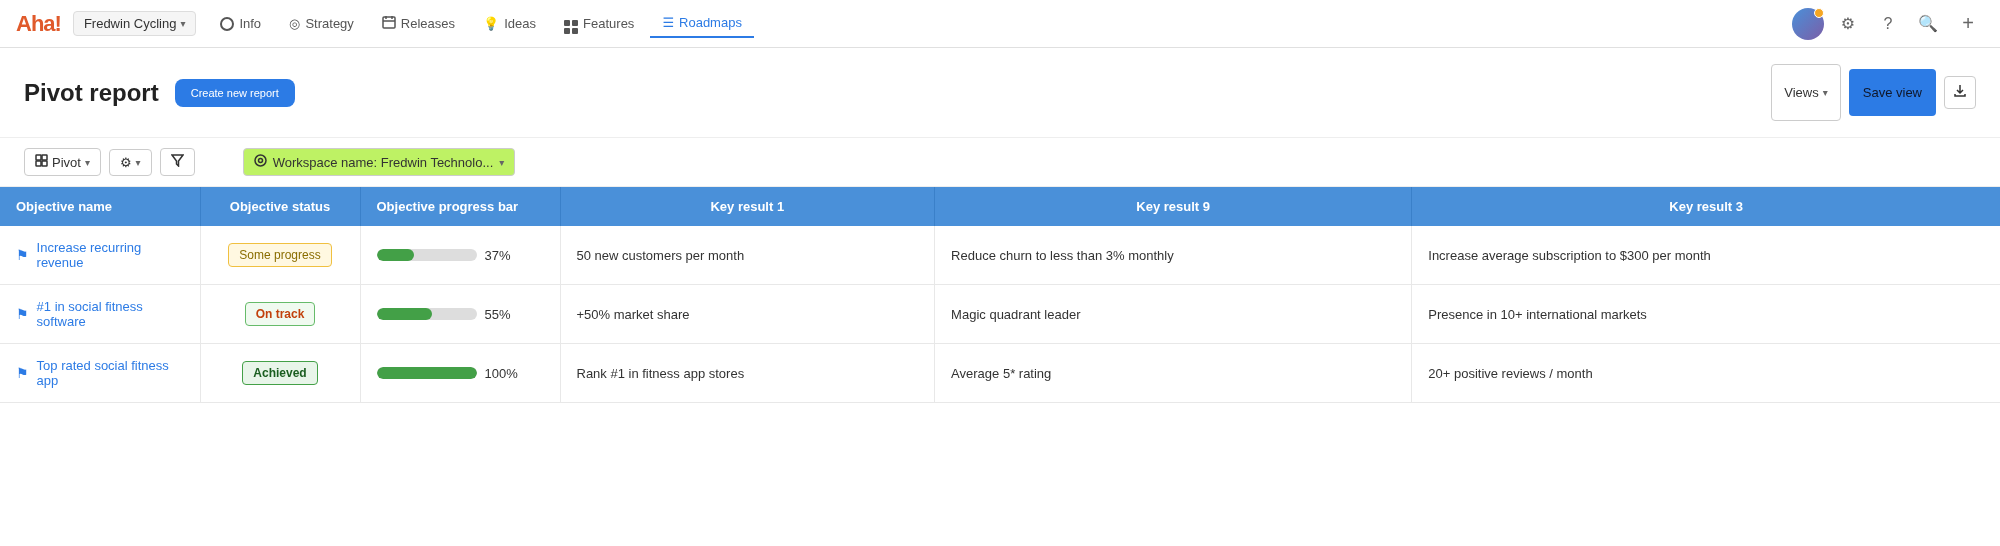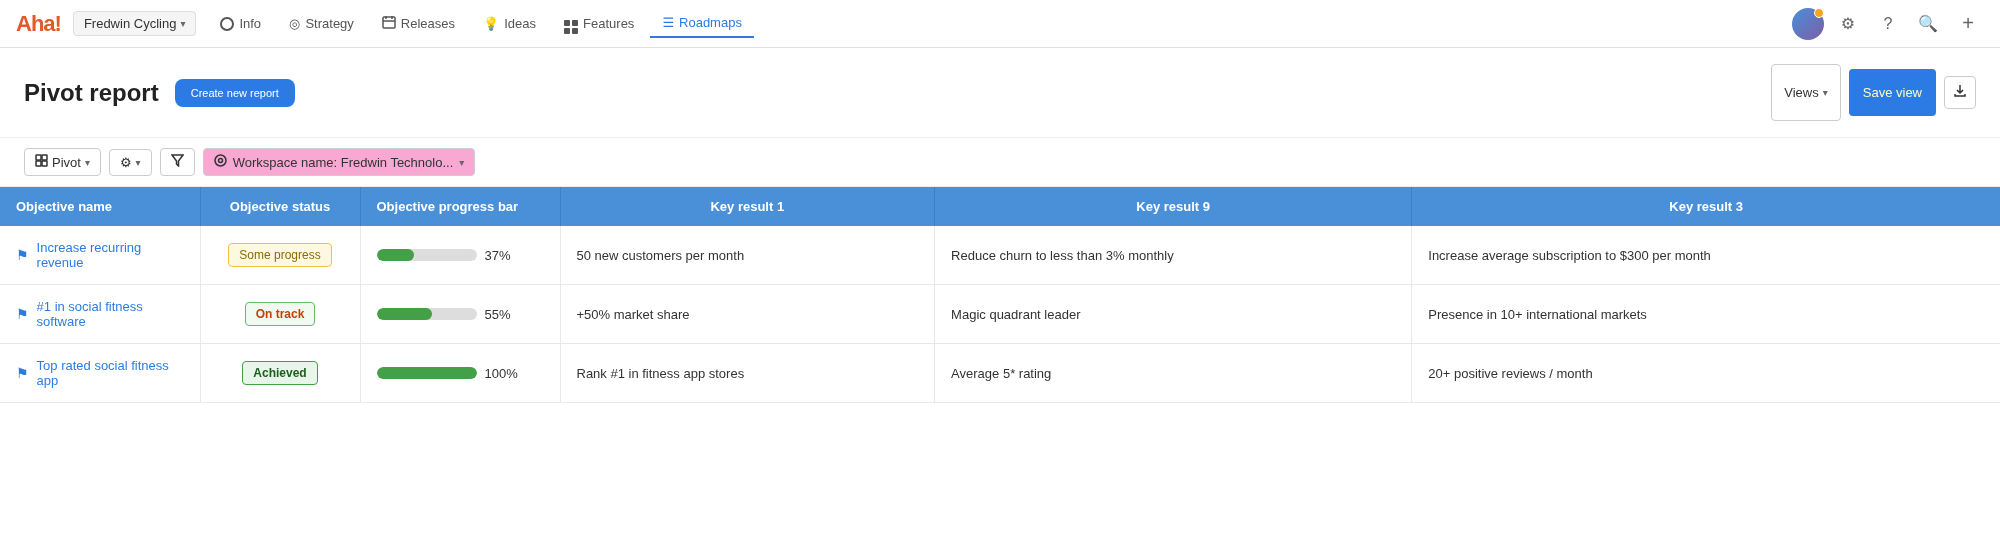--- a/index.html
+++ b/index.html
@@ -130,7 +130,7 @@
     }
     .btn-save-view {
       background: #2c7be5;
-      color: #fef9c3;
+      color: #0f172a;
       border: none;
       border-radius: 4px;
       padding: 16px 14px;

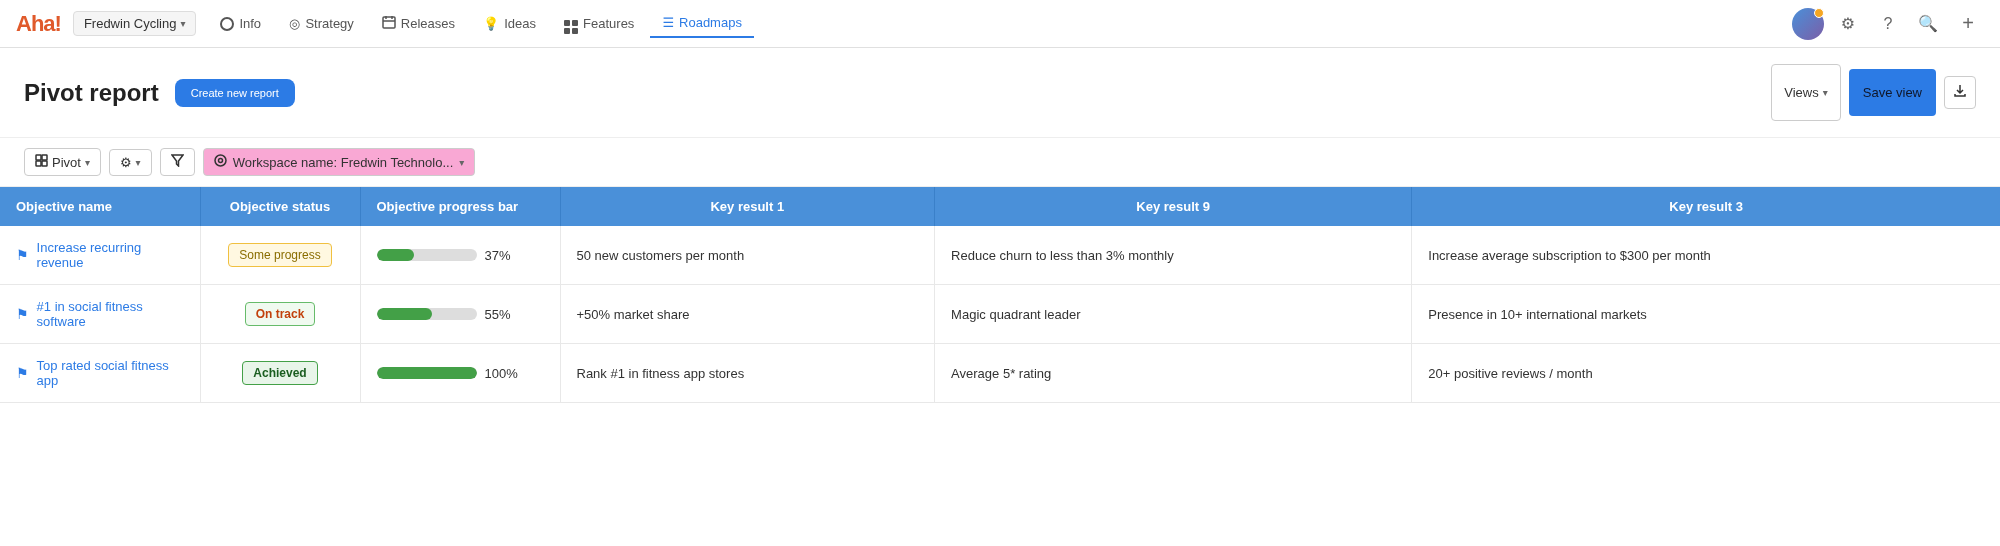--- a/index.html
+++ b/index.html
@@ -168,9 +168,10 @@
       padding: 5px 10px;
       font-size: 13px;
       cursor: pointer;
-      background: #f9a8d4;
+      background: #bef264;
       color: #333;
       min-width: 220px;
+      margin-left: 40px;
     }
 
     

